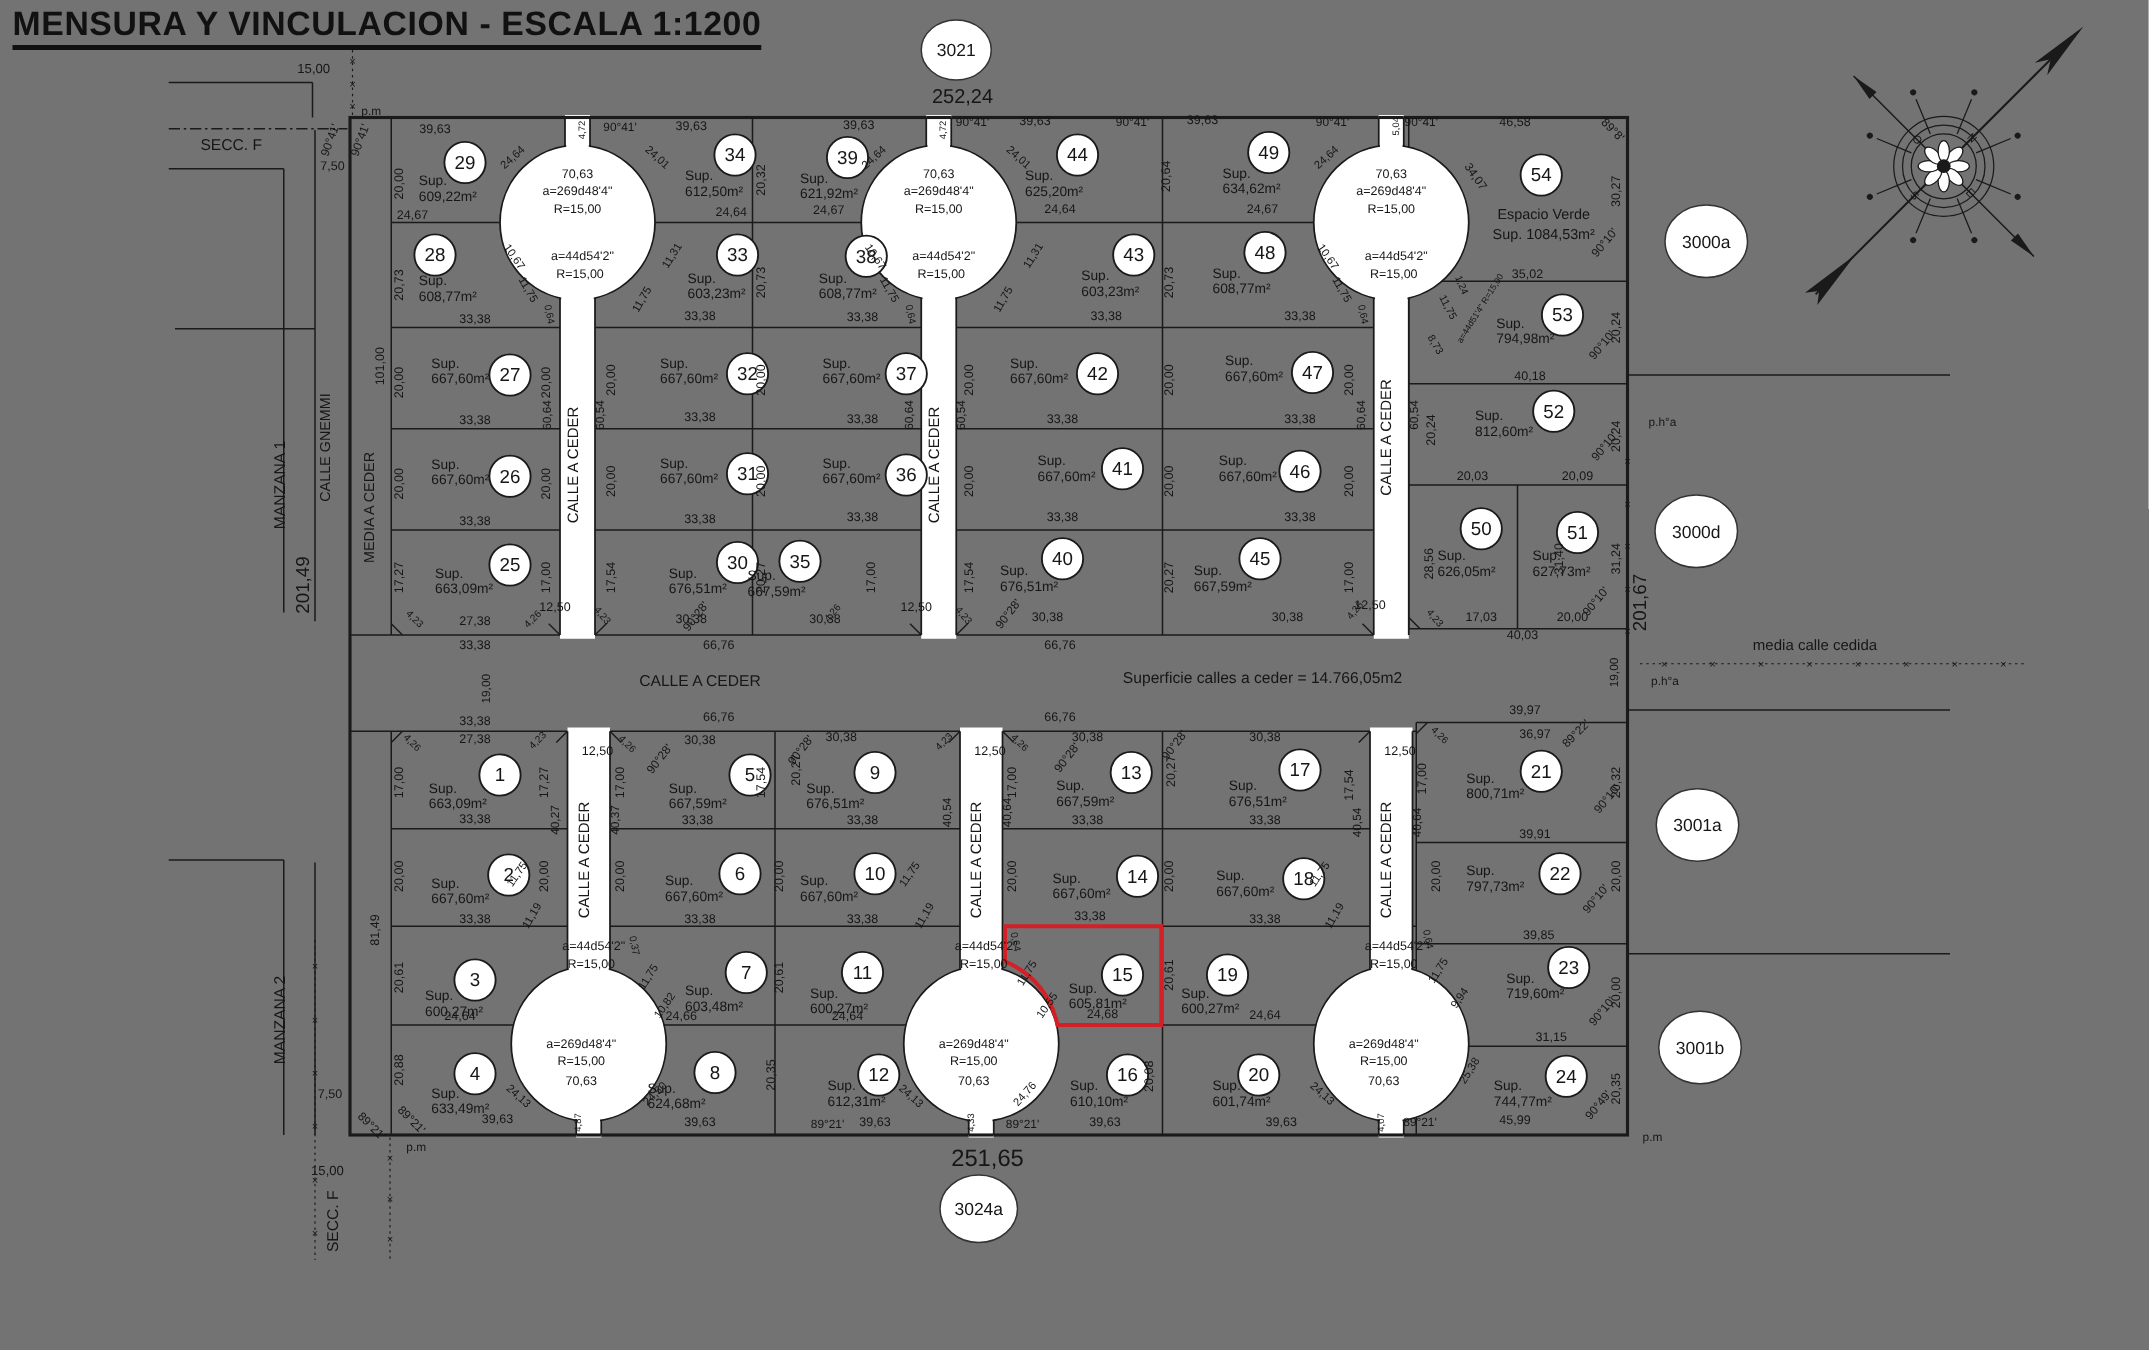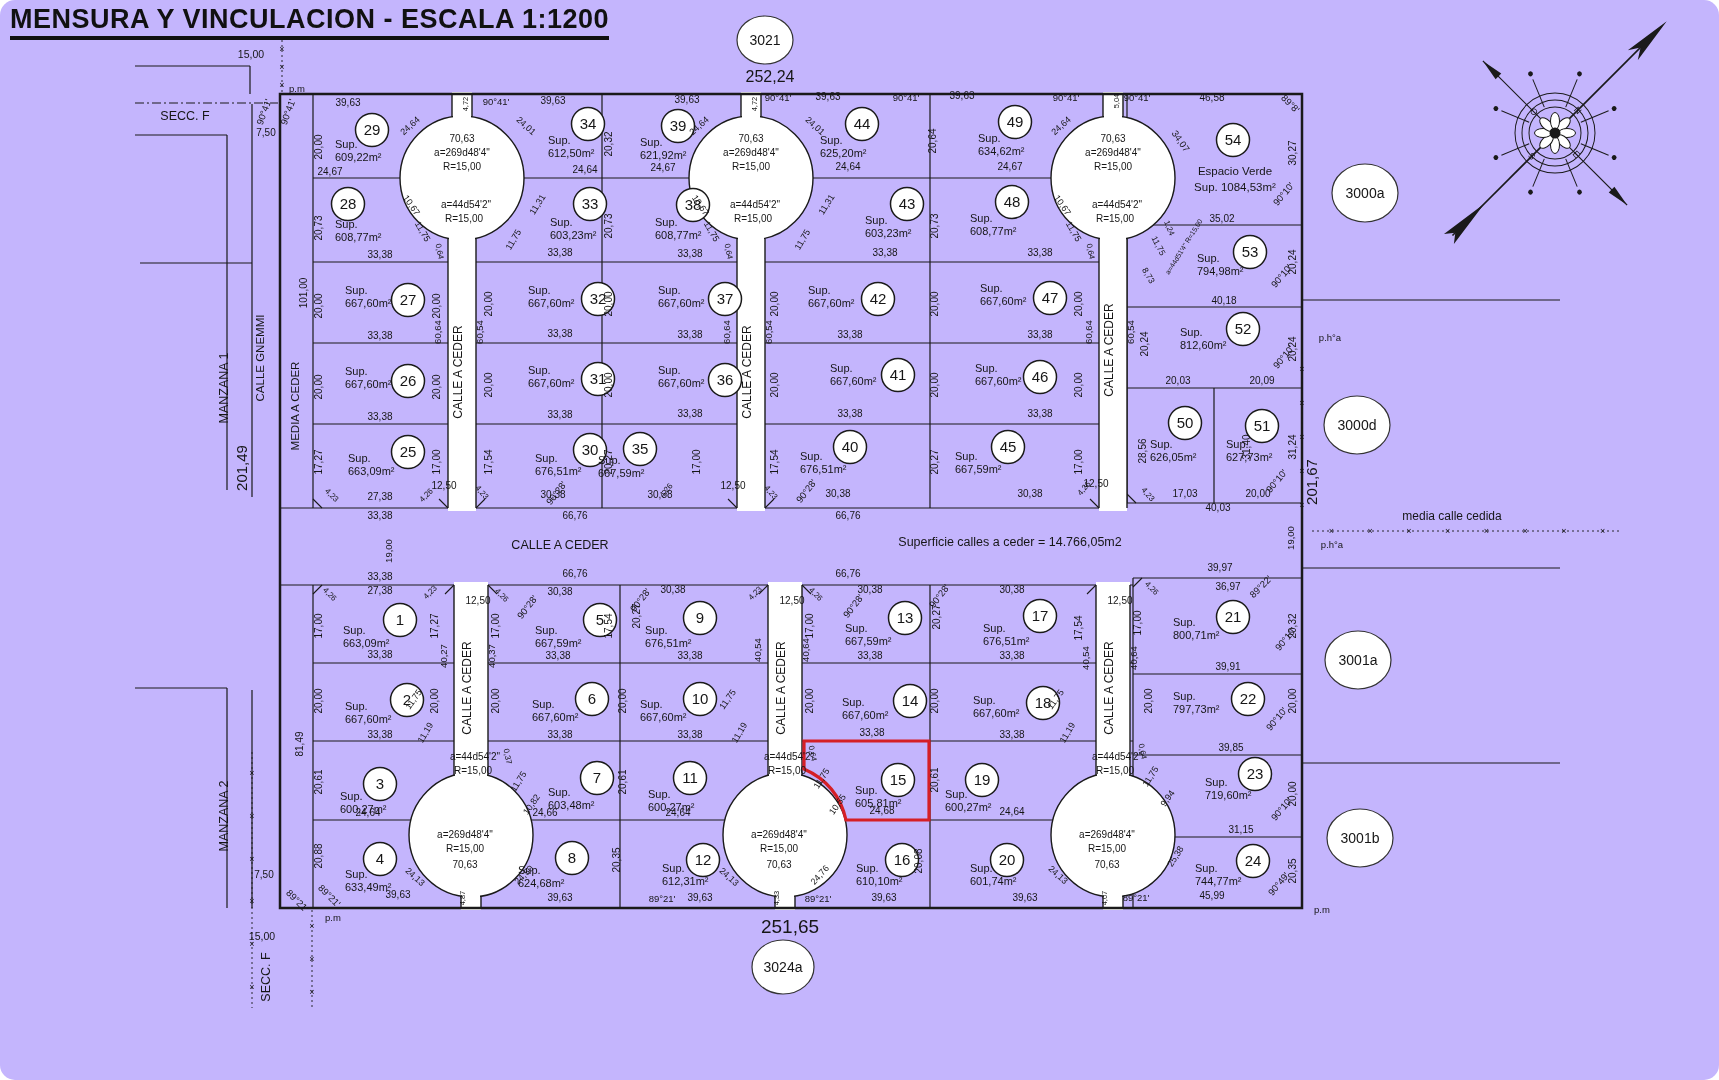--- a/index.html
+++ b/index.html
@@ -3,8 +3,8 @@
 <meta charset="utf-8">
 <style>
   html,body{margin:0;padding:0;background:#ffffff;}
-  #stage{position:relative;width:1719px;height:1080px;background:#c4b5fd;overflow:hidden;
-         font-family:"Liberation Sans", sans-serif;border-radius:15px;}
+  #stage{position:relative;width:1719px;height:1080px;background:#737373;overflow:hidden;
+         font-family:"Liberation Sans", sans-serif;}
   #plat-title{position:absolute;left:10px;top:4px;font-size:27px;font-weight:bold;color:#111;
               letter-spacing:.5px;border-bottom:4px solid #111;padding-bottom:1px;white-space:nowrap;}
   svg text{fill:#161616;}

